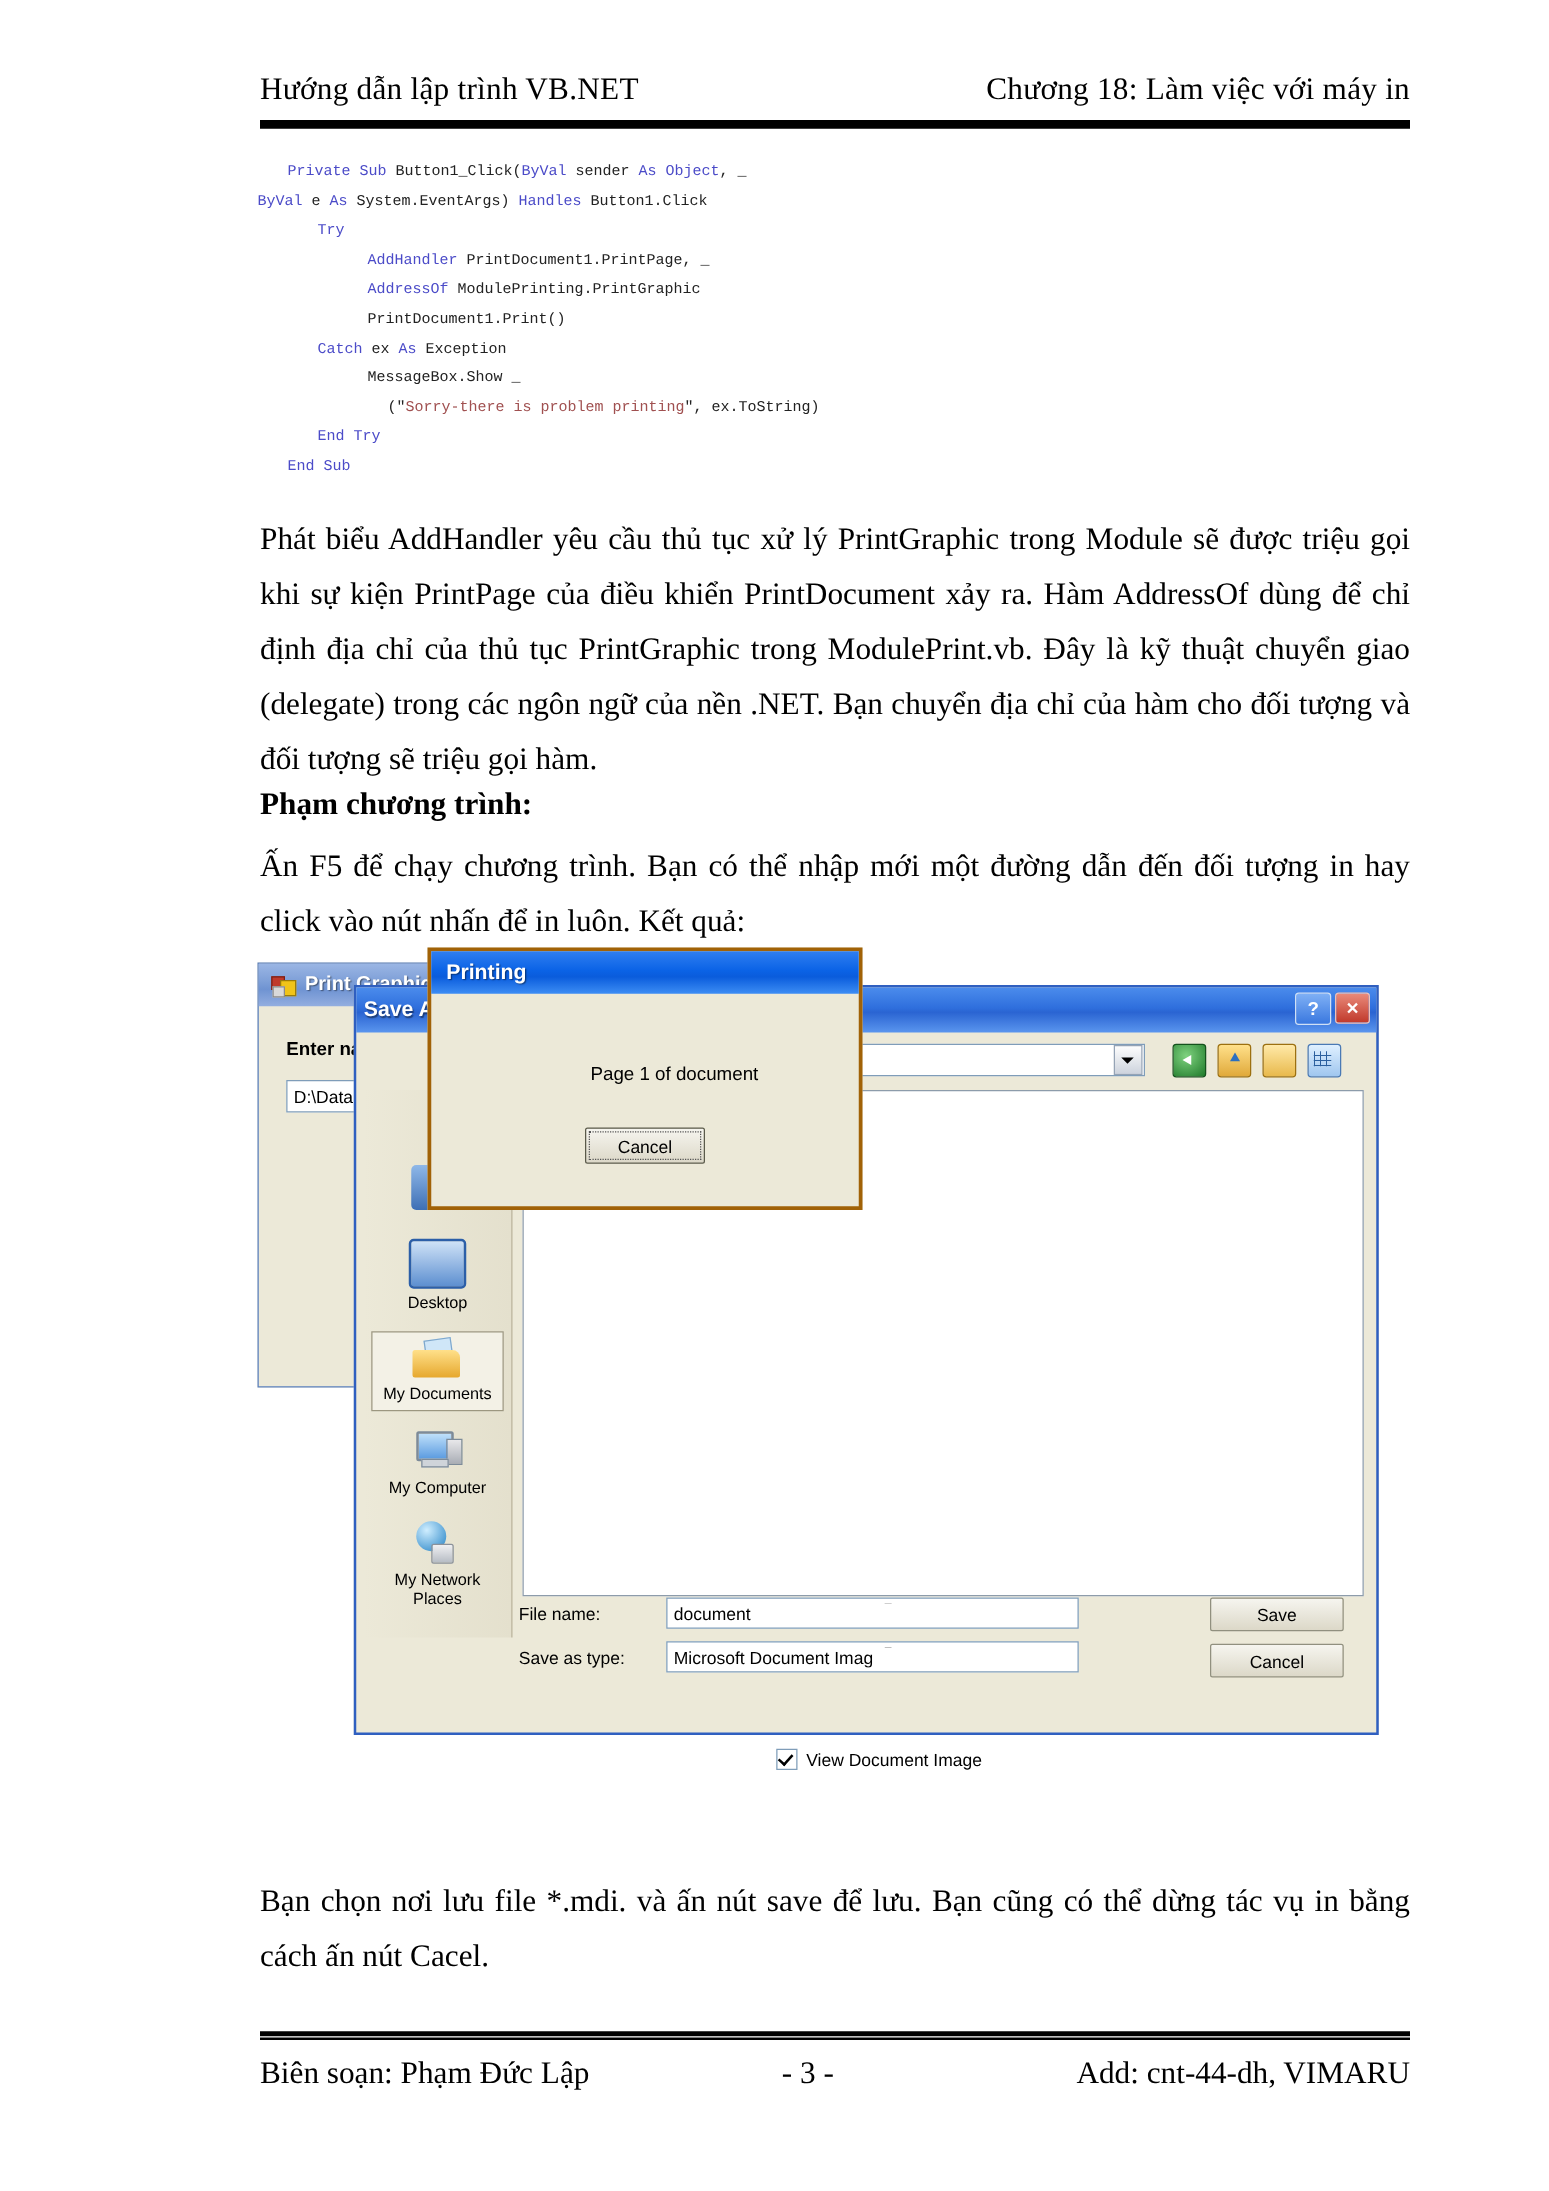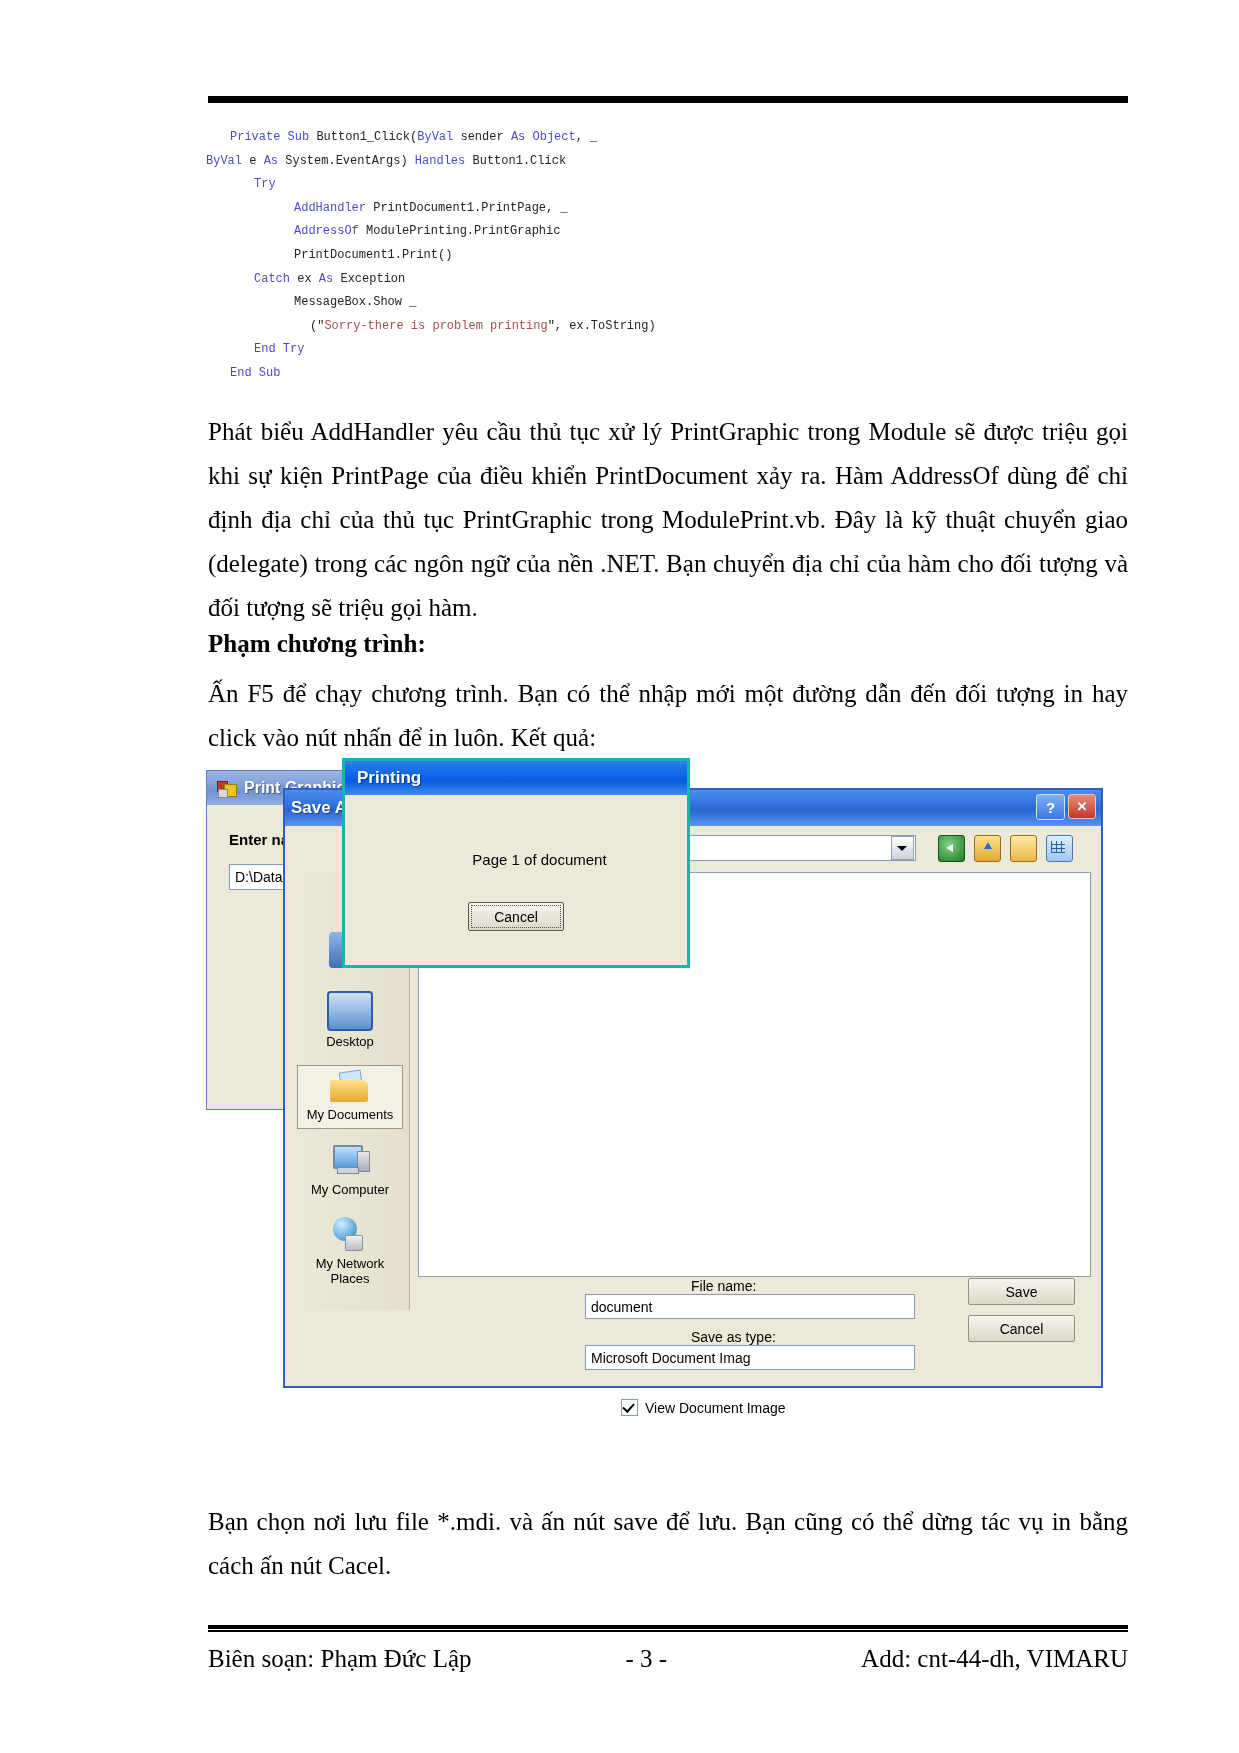--- a/index.html
+++ b/index.html
@@ -238,6 +238,10 @@
 
 <div class="page">
 
+  <div class="hdr">
+    <span>Hướng dẫn lập trình VB.NET</span>
+    <span>Chương 18: Làm việc với máy in</span>
+  </div>
   <div class="hdr-rule"></div>
 
   <div class="code"><span style="padding-left:24px"></span><span class="kw">Private Sub </span><span>Button1_Click(</span><span class="kw">ByVal</span><span> sender </span><span class="kw">As Object</span><span>, _</span>

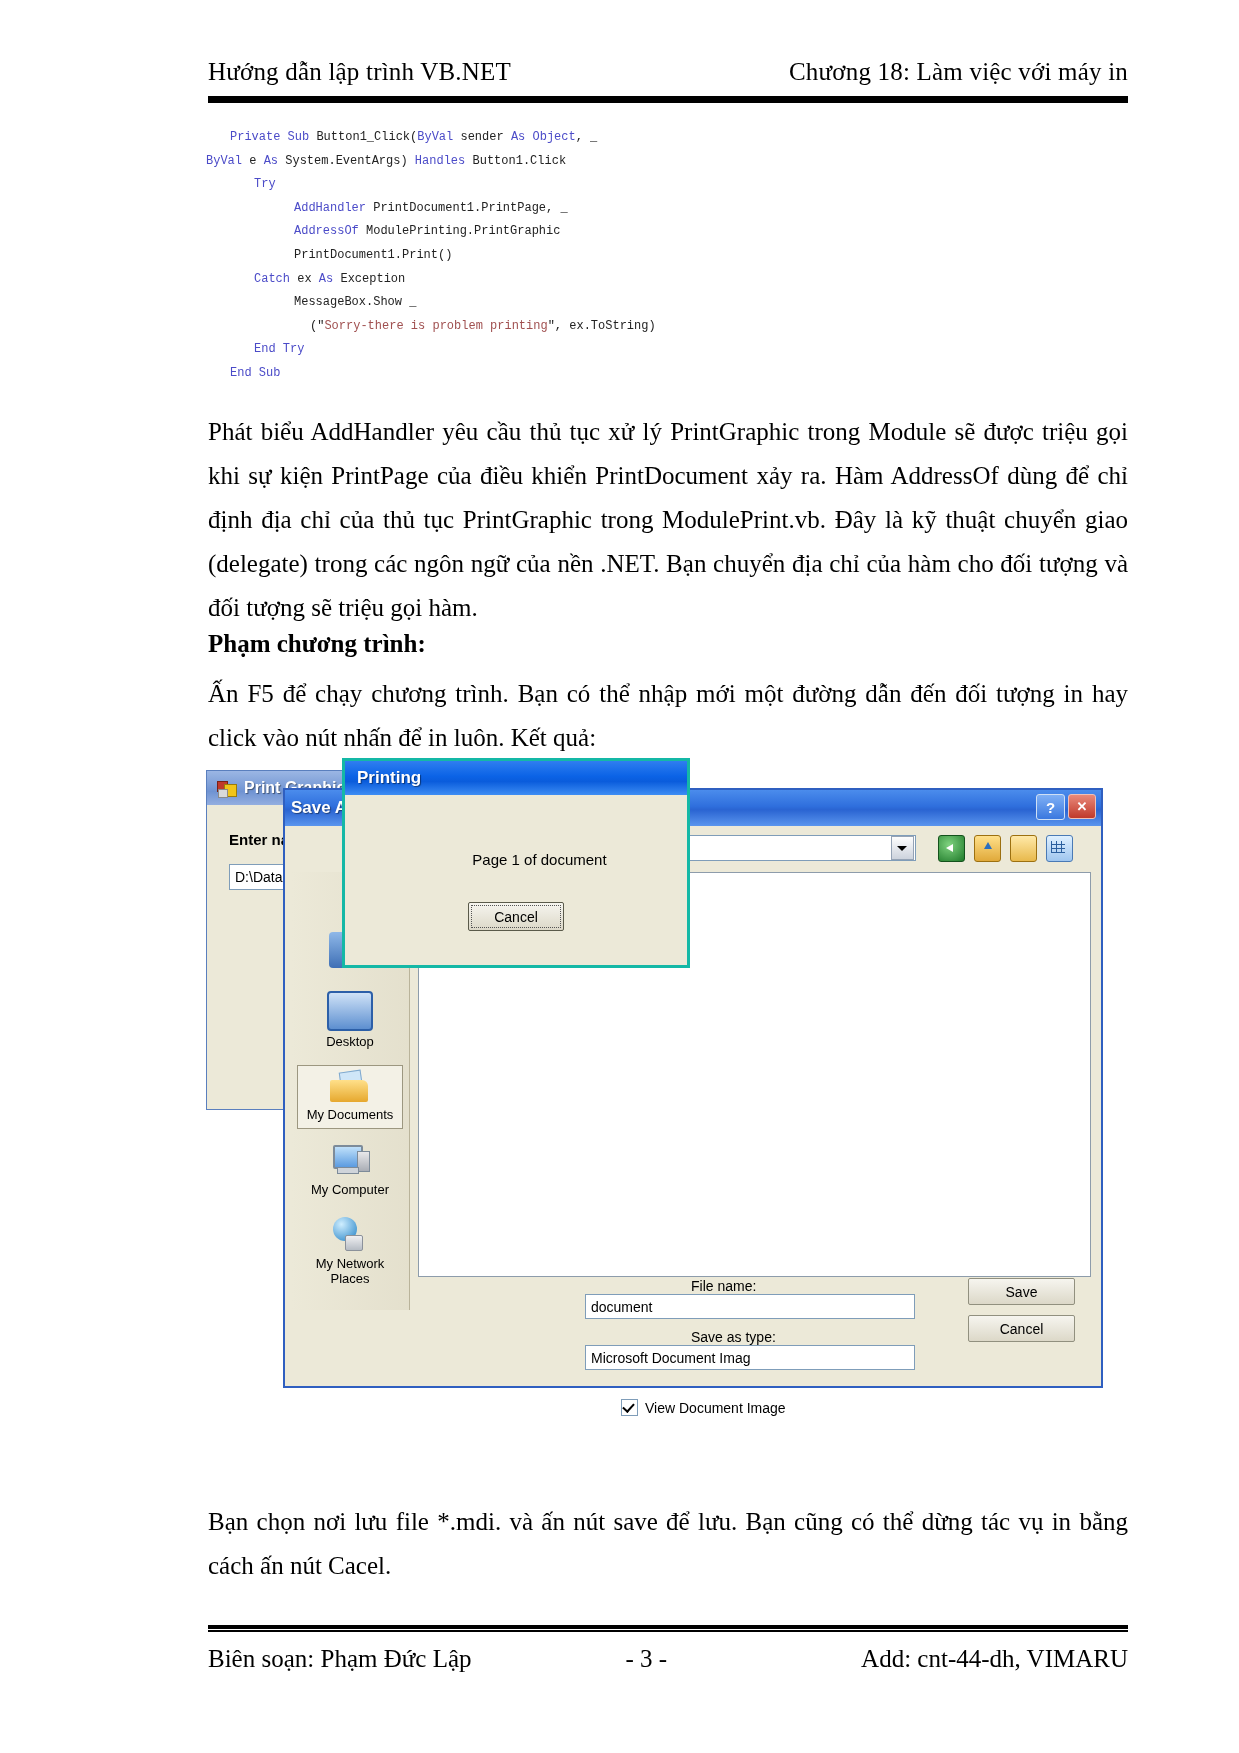--- a/index.html
+++ b/index.html
@@ -211,7 +211,7 @@
   
   .win-print{
     position:absolute;left:136px;top:-12px;width:348px;height:210px;
-    border:3px solid #14b8a6;background:#ece9d8;box-sizing:border-box;
+    border:3px solid #a16207;background:#ece9d8;box-sizing:border-box;
   }
   .tb-print{
     height:34px;

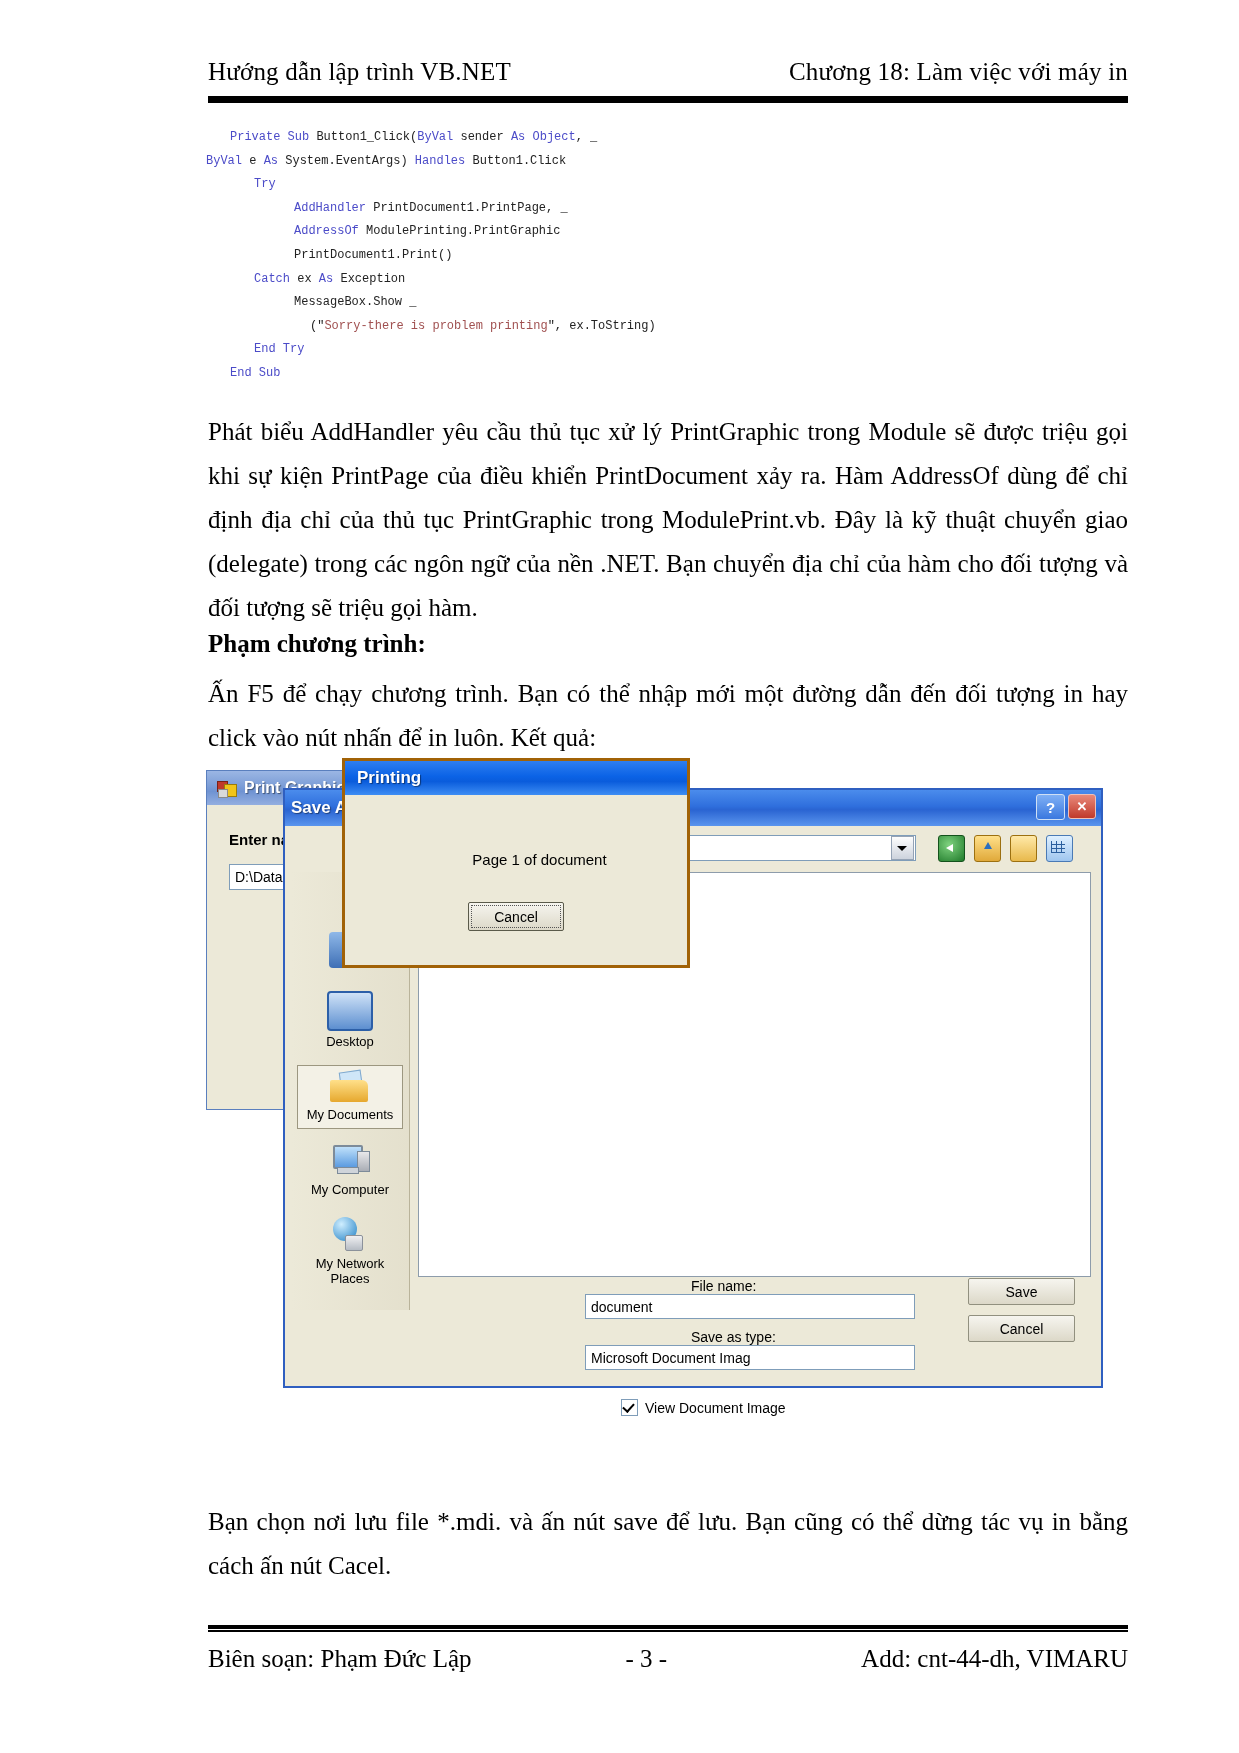--- a/index.html
+++ b/index.html
@@ -180,7 +180,7 @@
     position:absolute;left:130px;top:488px;width:670px;
     font-family:"Liberation Sans",sans-serif;font-size:14px;
   }
-  .frow{display:flex;align-items:center;margin-bottom:10px;flex-direction:column;}
+  .frow{display:flex;align-items:center;margin-bottom:10px;}
   .flab{width:118px;}
   .fcombo{
     width:330px;height:25px;background:#fff;border:1px solid #7f9db9;

